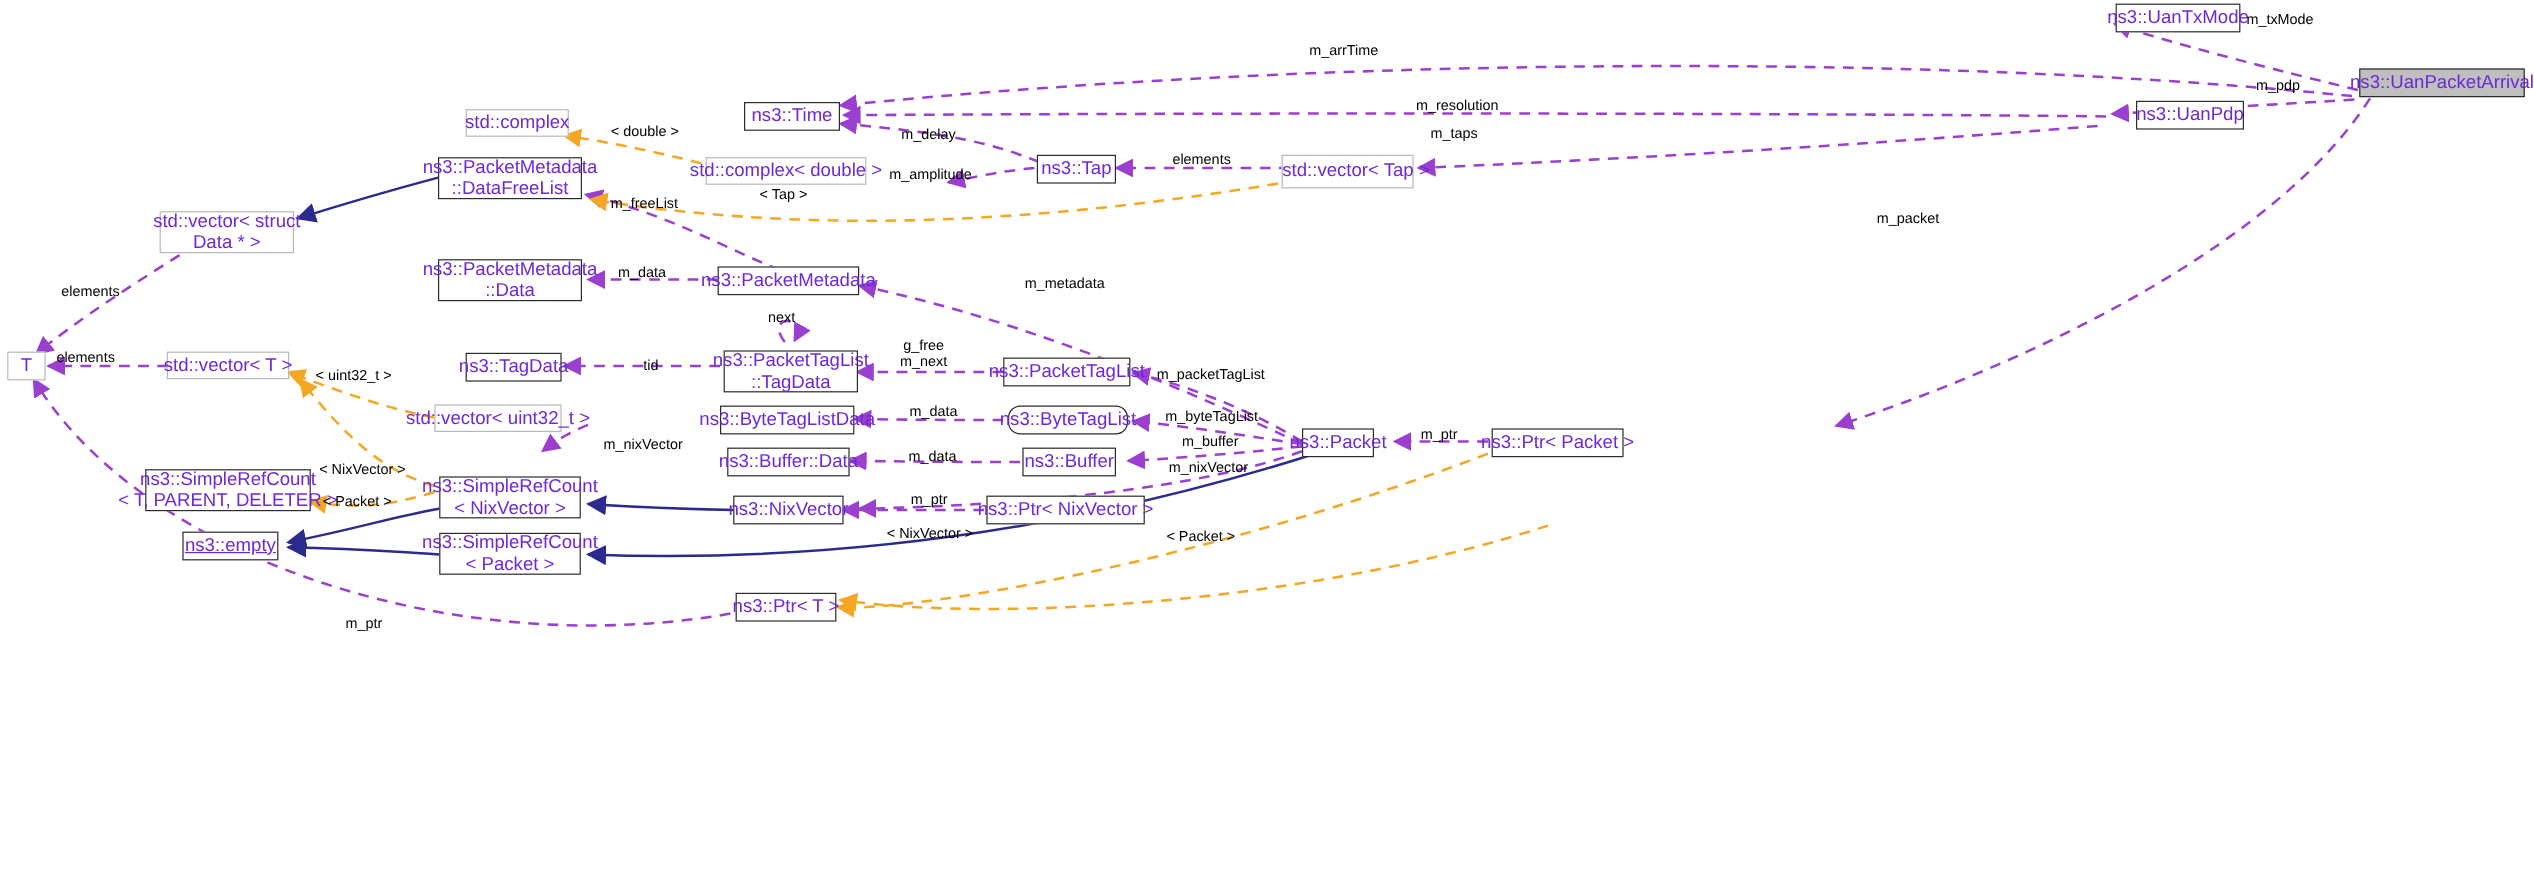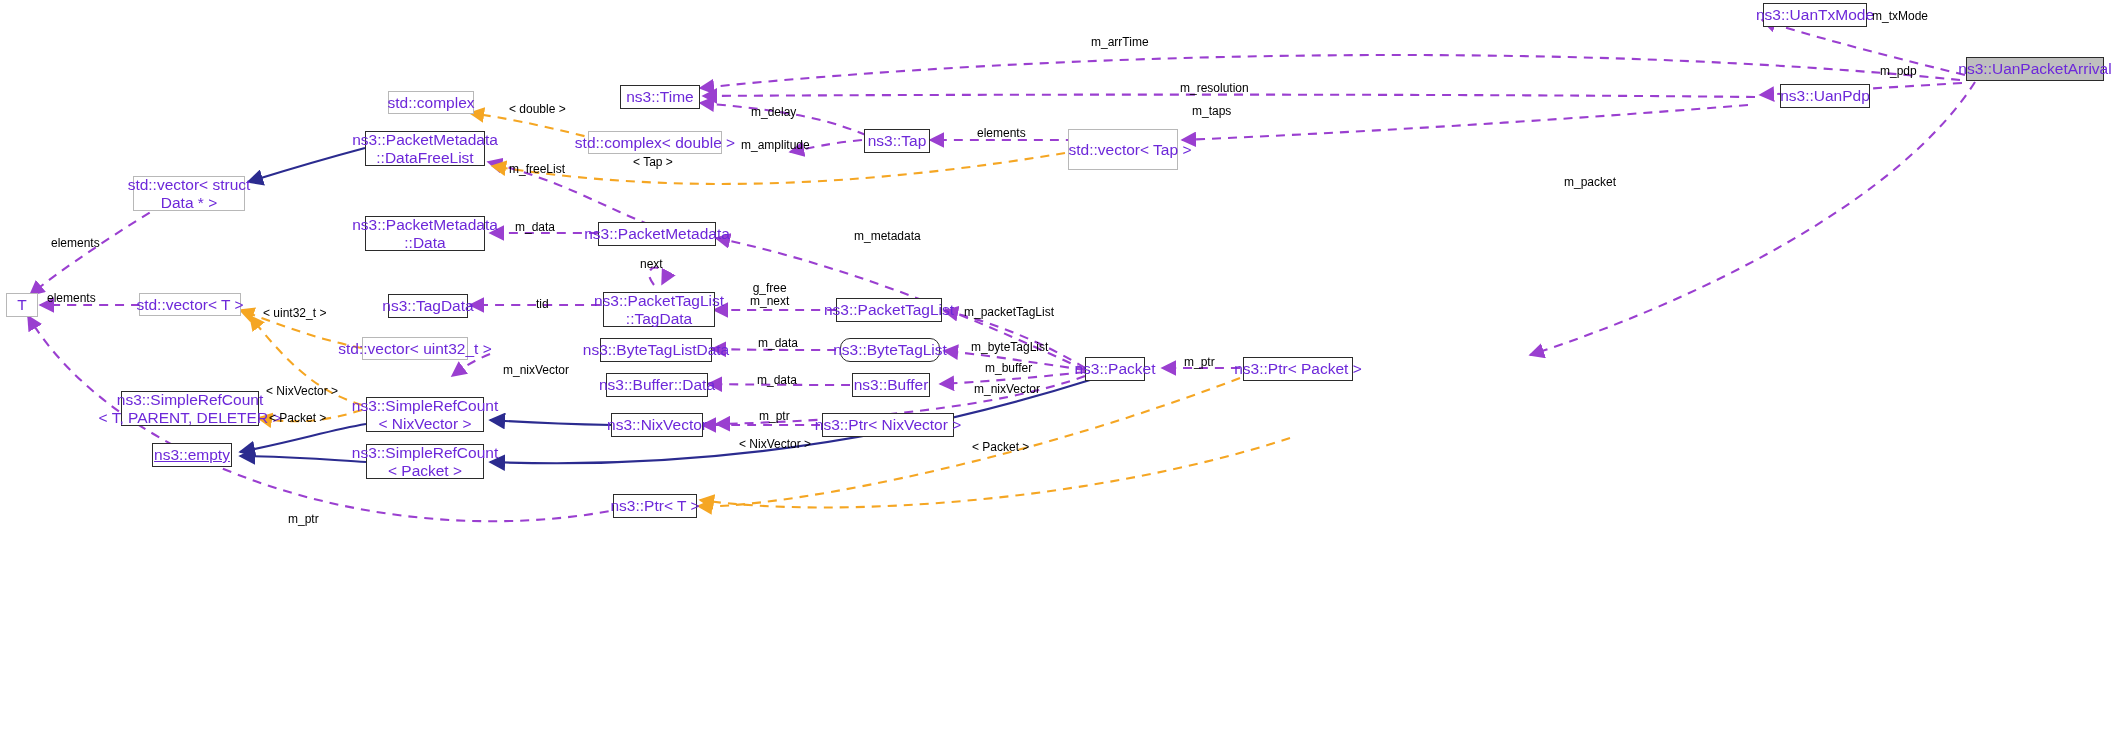--- a/index.html
+++ b/index.html
@@ -118,7 +118,7 @@
     <span>ns3::Tap</span>
   </div>
 
-  <div class="node tpl" style="left:1068px;top:129px;width:110px;height:41px;padding-left:14px;">
+  <div class="node tpl" style="left:1068px;top:129px;width:110px;height:28px;padding-left:14px;">
     <span>std::vector&lt; Tap &gt;</span>
   </div>
 

